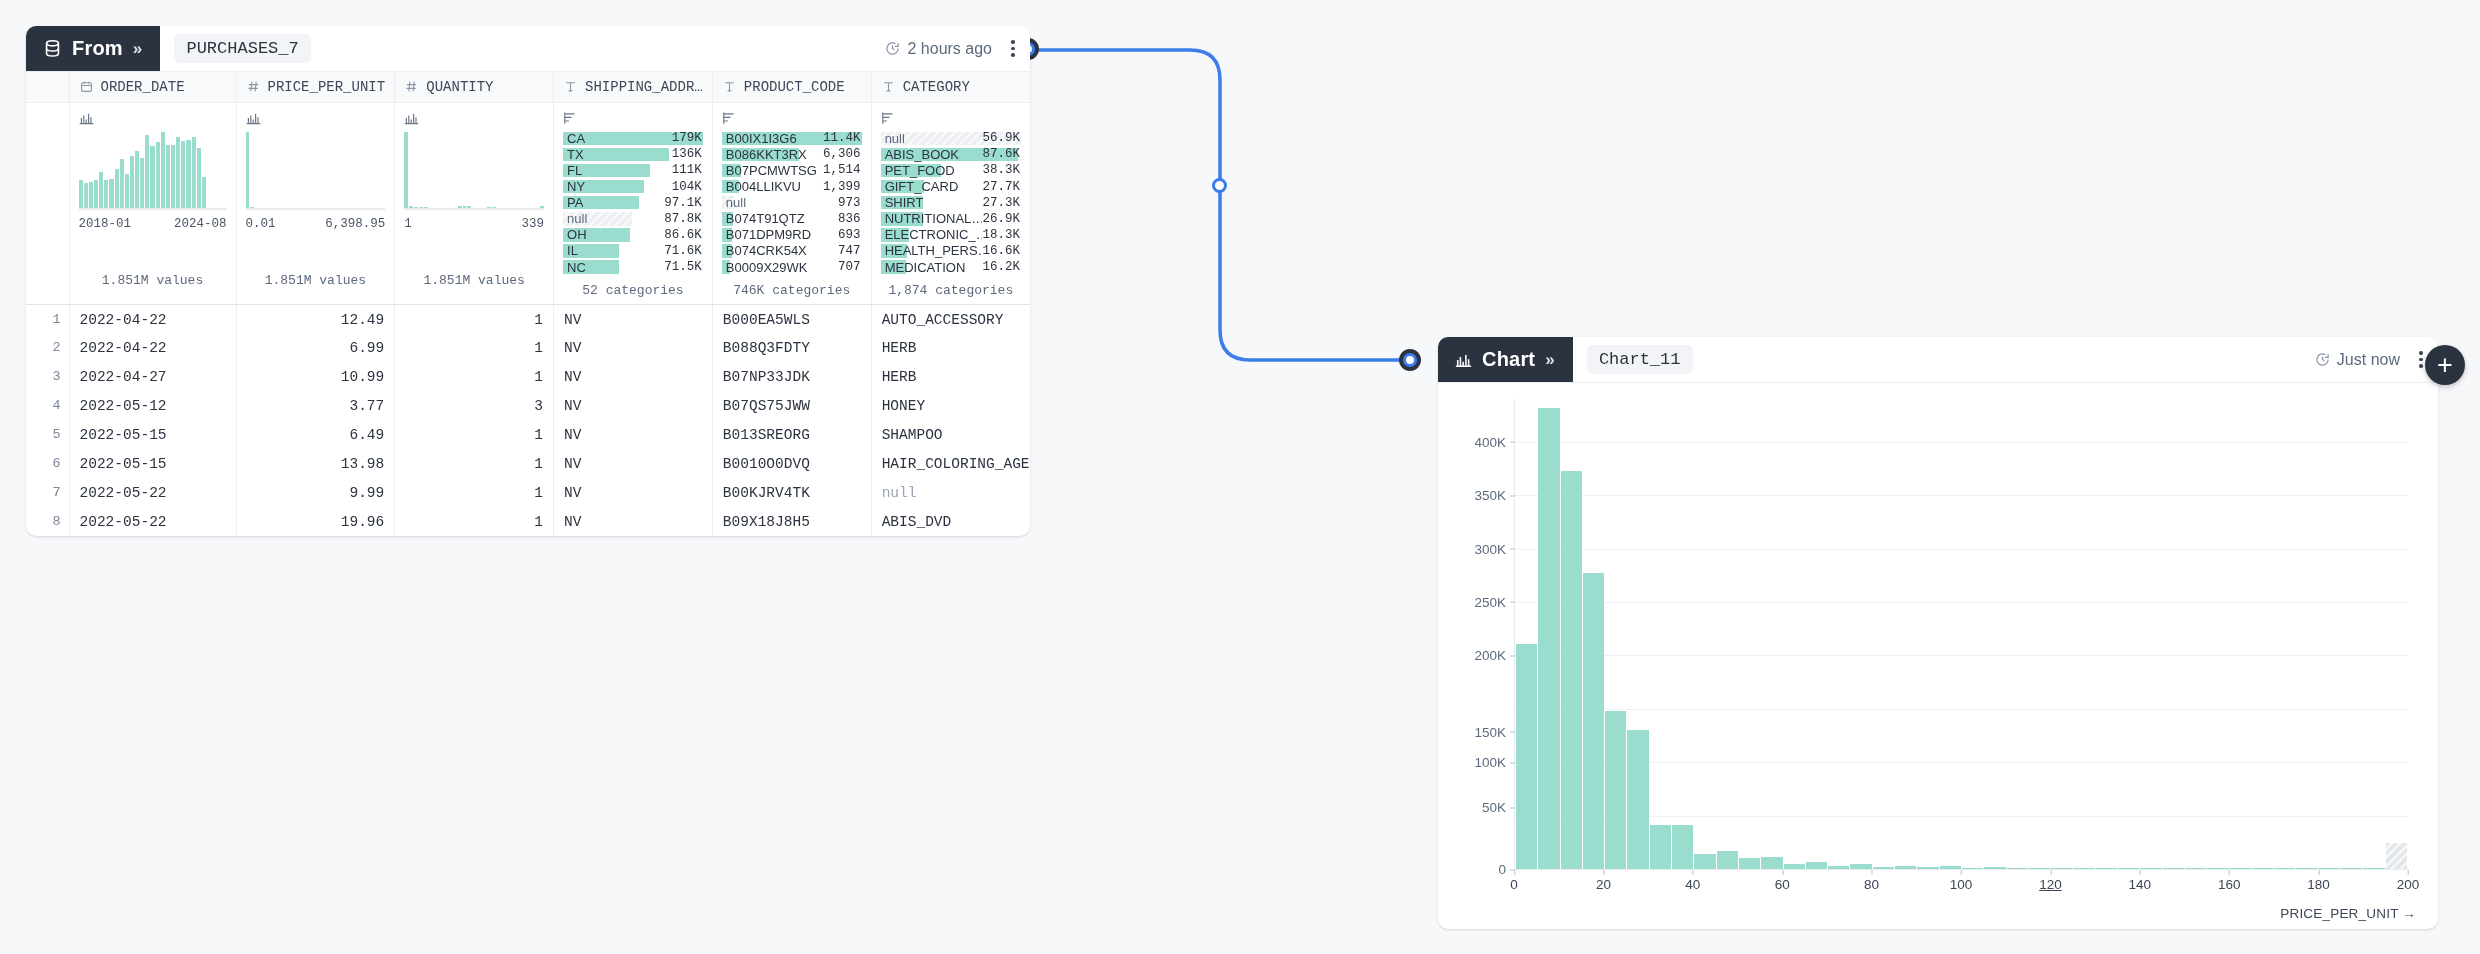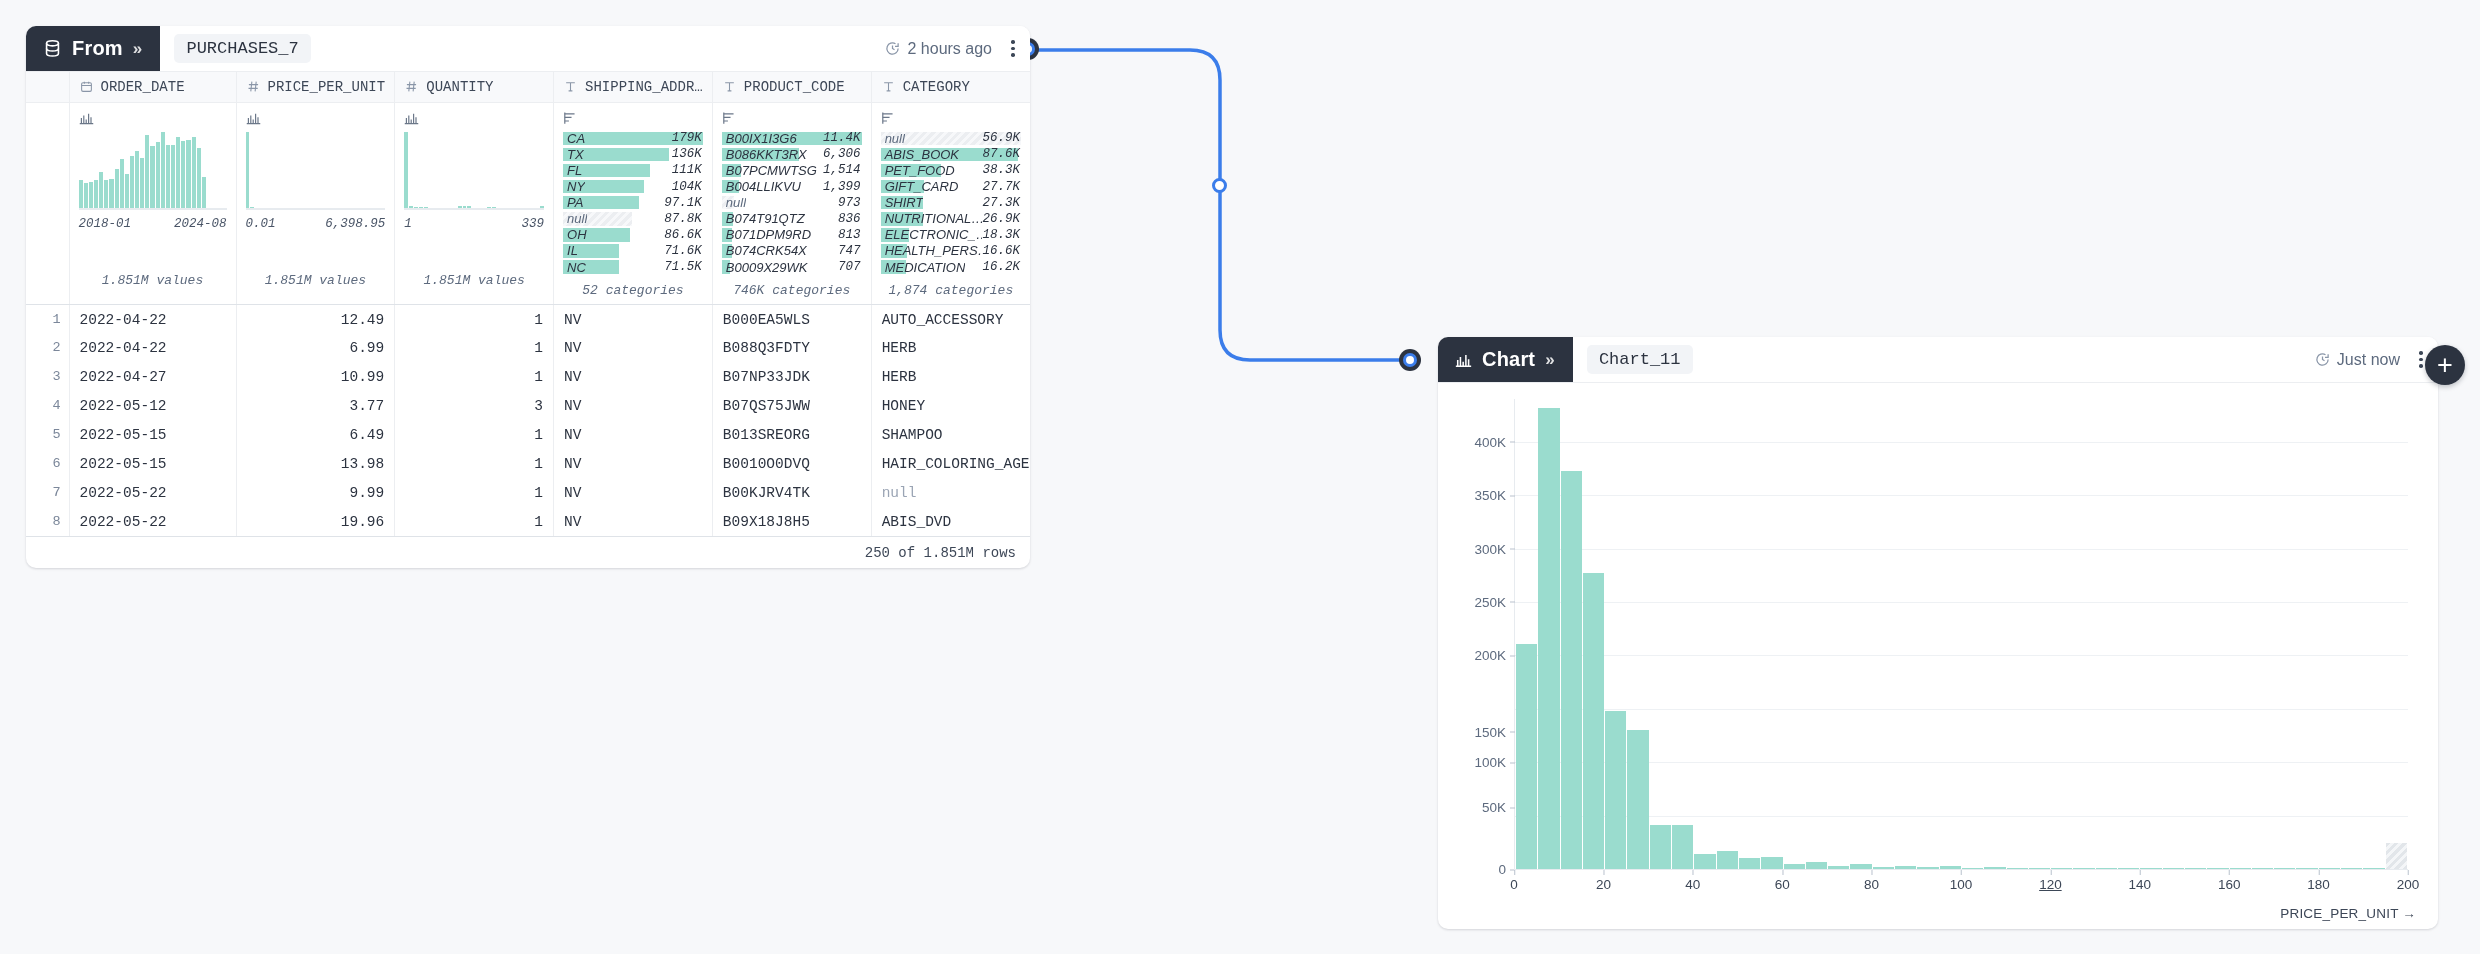--- a/index.html
+++ b/index.html
@@ -94,7 +94,6 @@
     padding: 8px 9px 6px 9px;
     height: 174px;
     background: #fff;
-    font-style: italic;
   }
   .tbl td.prof.idx { border-right: 1px solid #eceef1; background:#fff; }
 

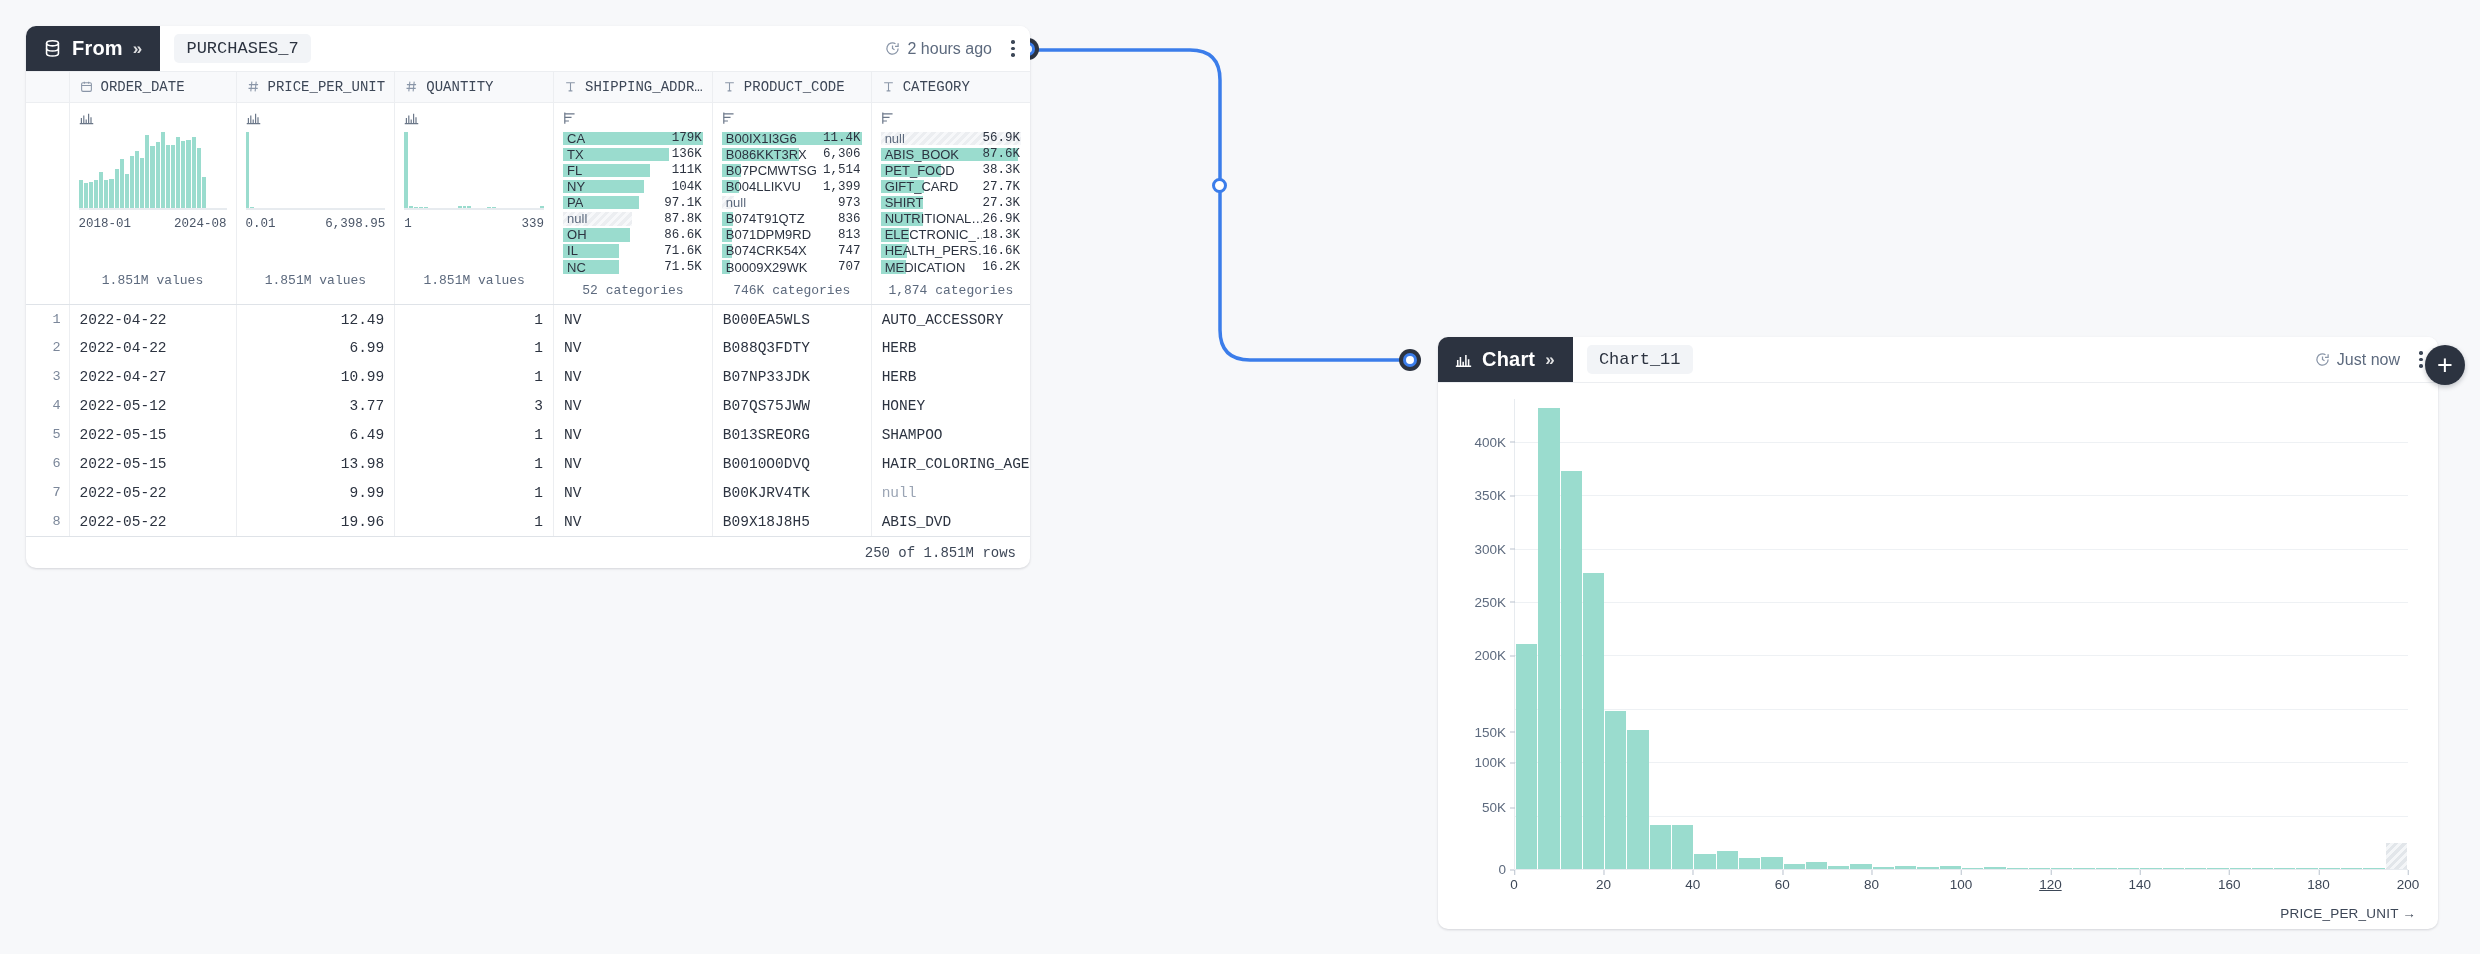--- a/index.html
+++ b/index.html
@@ -579,7 +579,7 @@
                 <div class="catrow">
        <span class="fill" style="width:7%"></span>
        <span class="lbl">B071DPM9RD</span>
-       <span class="val">813</span>
+       <span class="val">693</span>
      </div>
                 <div class="catrow">
        <span class="fill" style="width:7%"></span>

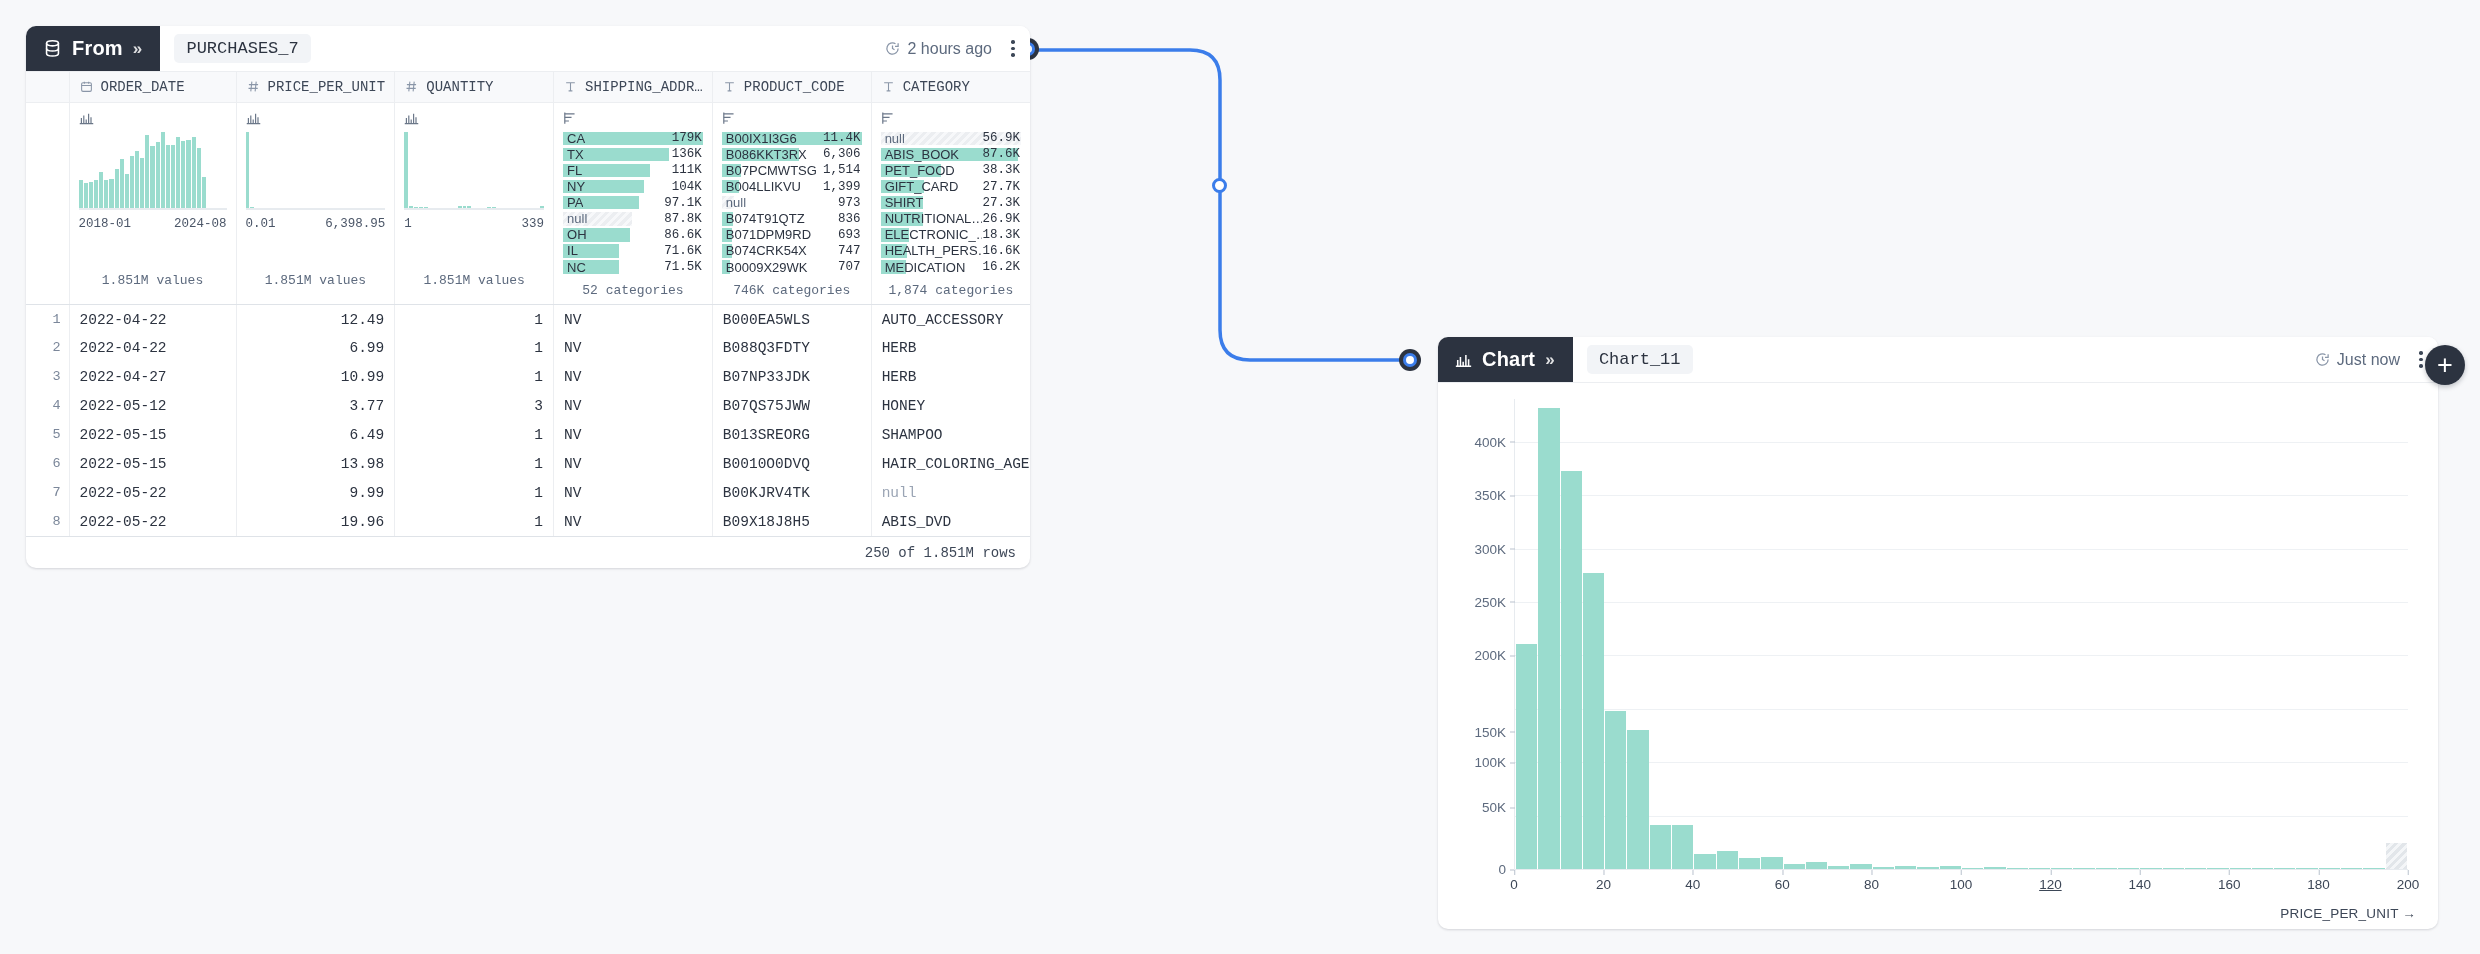--- a/index.html
+++ b/index.html
@@ -729,9 +729,6 @@
         </tbody>
     </table>
 
-    <div class="tbl-foot">
-      <span>250 of 1.851M rows</span>
-    </div>
   </div>
 
   <div class="panel" style="left:1438px; top:337px; width:1000px; height:592px;">

